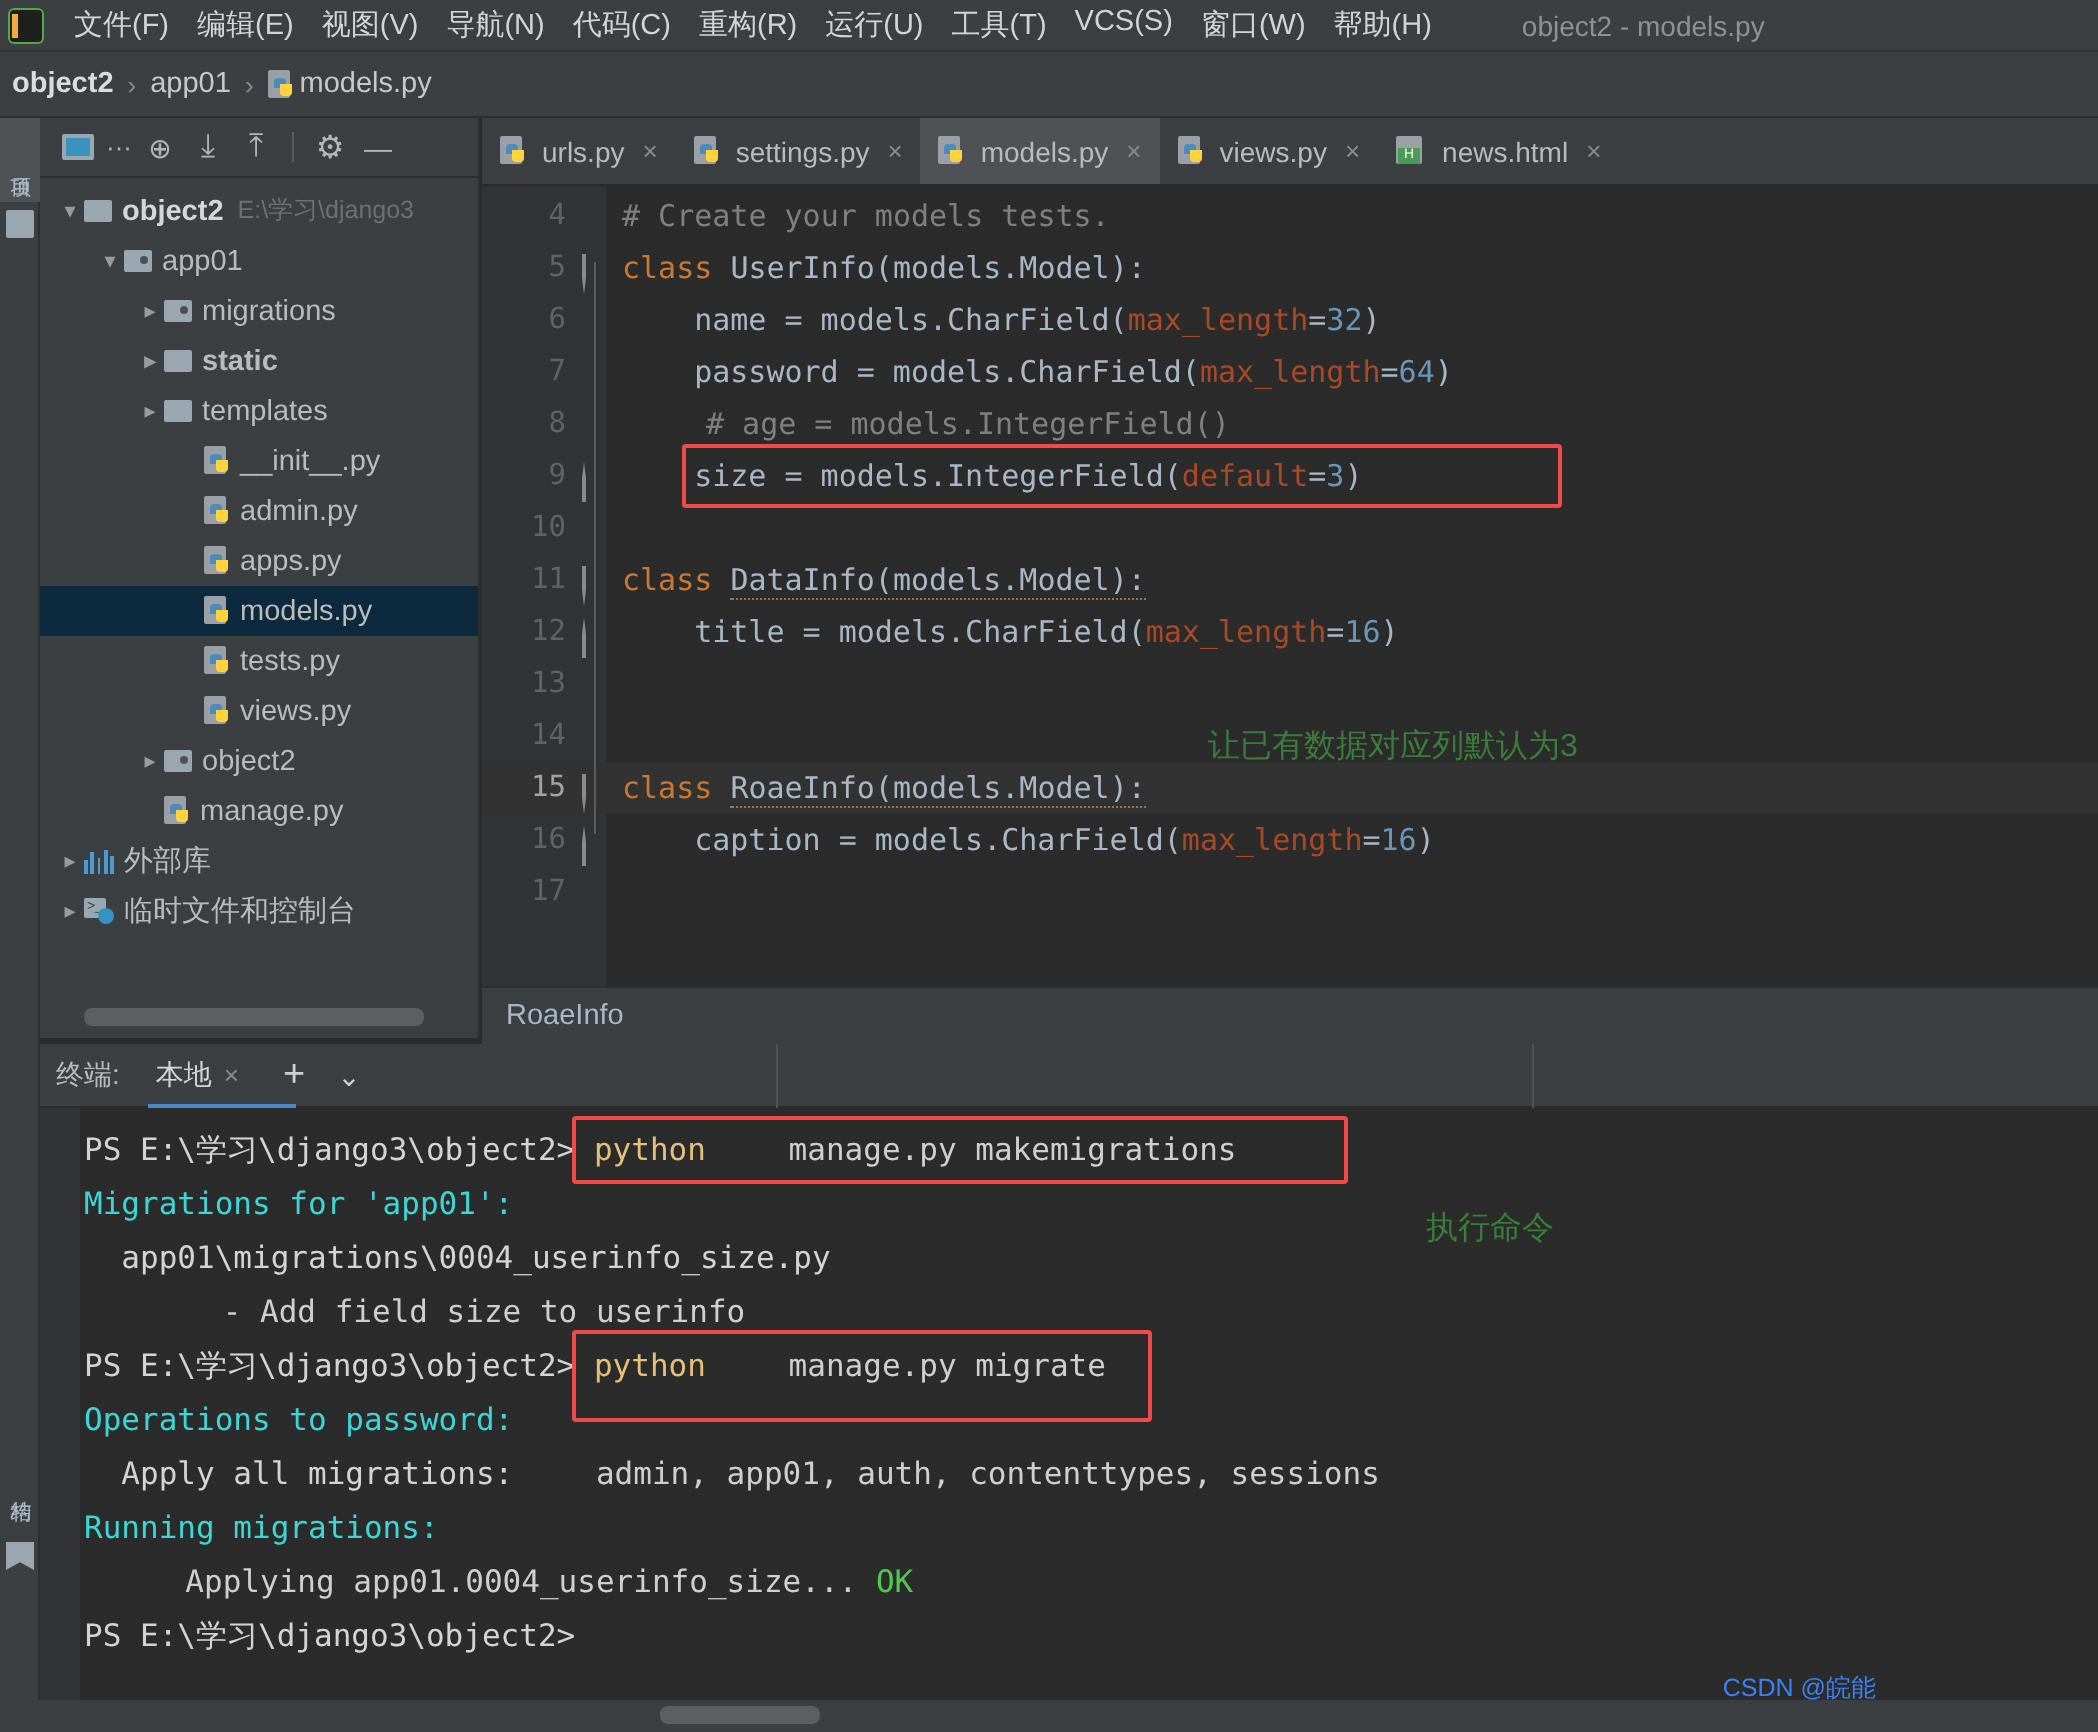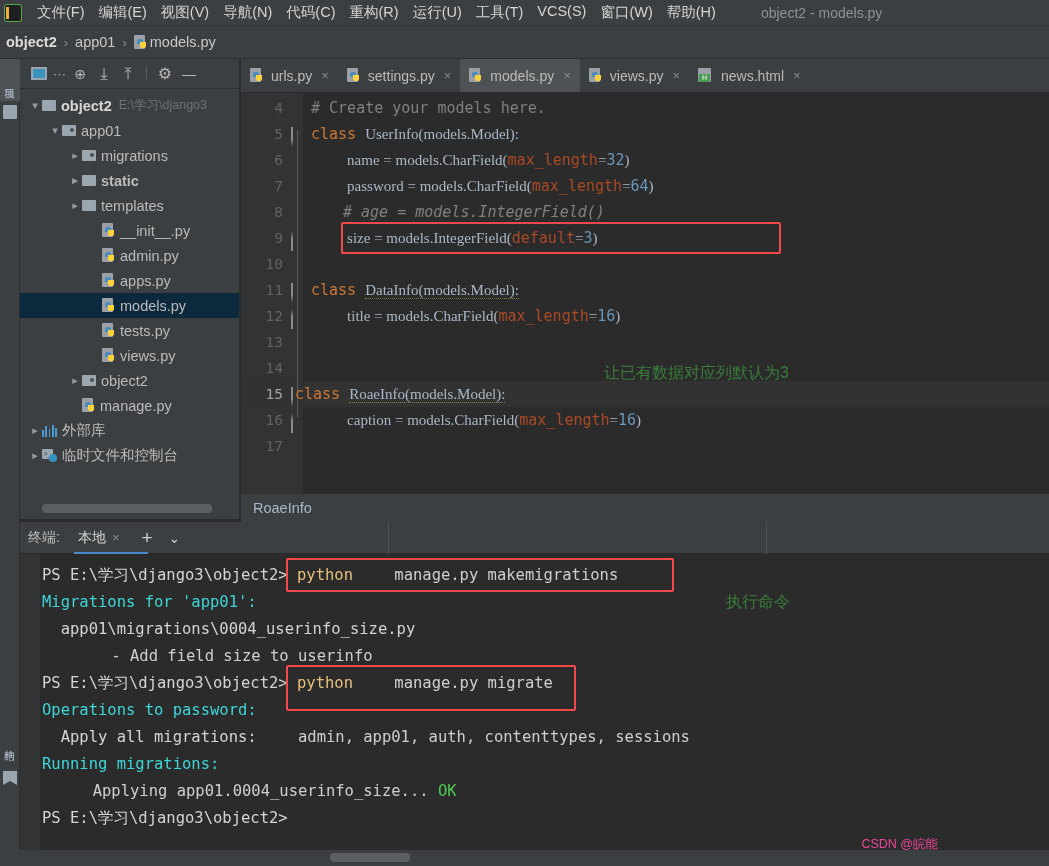--- a/index.html
+++ b/index.html
@@ -431,7 +431,7 @@
         <div class="curline" style="top: 288px;"></div>
         <div class="vline" style="top: 38px; height: 286px;"></div>
         <div class="ln" style="top: 2px; left: 0px; width: 42px;">4</div>
-        <div class="codeline" style="top: 2px; left: 70px;"><span class="cm"># Create your models here.</span></div>
+        <div class="codeline" style="top: 2px; left: 70px;"><span class="cm"># Create your models tests.</span></div>
         <div class="ln" style="top: 28px; left: 0px; width: 42px;">5</div>
         <div class="fold down" style="top: 35px;"><span class="box"></span></div>
         <div class="codeline" style="top: 28px; left: 70px;"><span class="kw">class </span><span class="cls">UserInfo(models.Model):</span></div>

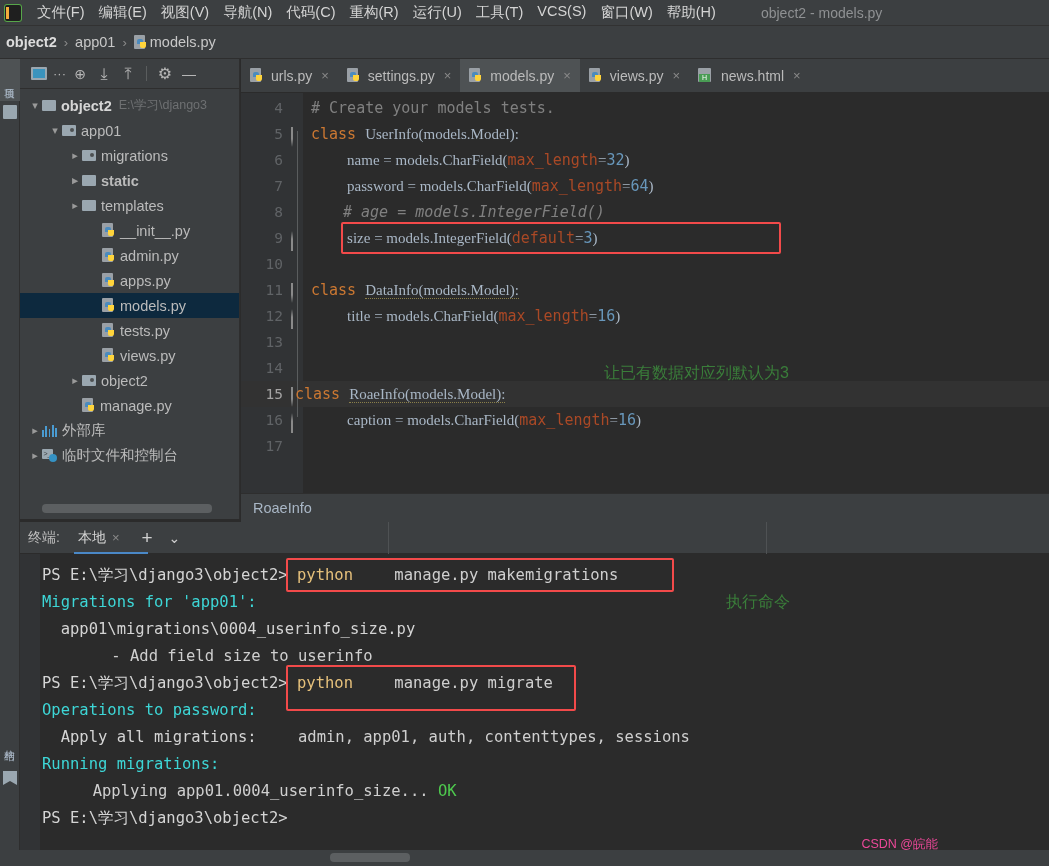--- a/index.html
+++ b/index.html
@@ -145,7 +145,7 @@
   .cm{color:#808080;}
   .kwarg{color:#aa4926;}
   .num{color:#6897bb;}
-  .cls{color:#a9b7c6;font-family:Liberation Serif, serif;}
+  .cls{color:#a9b7c6;}
   .warnu{border-bottom:1px dotted #8a7f4a;}
   .redbox{position:absolute;border:2px solid #f24a4a;border-radius:2px;}
   .greennote{

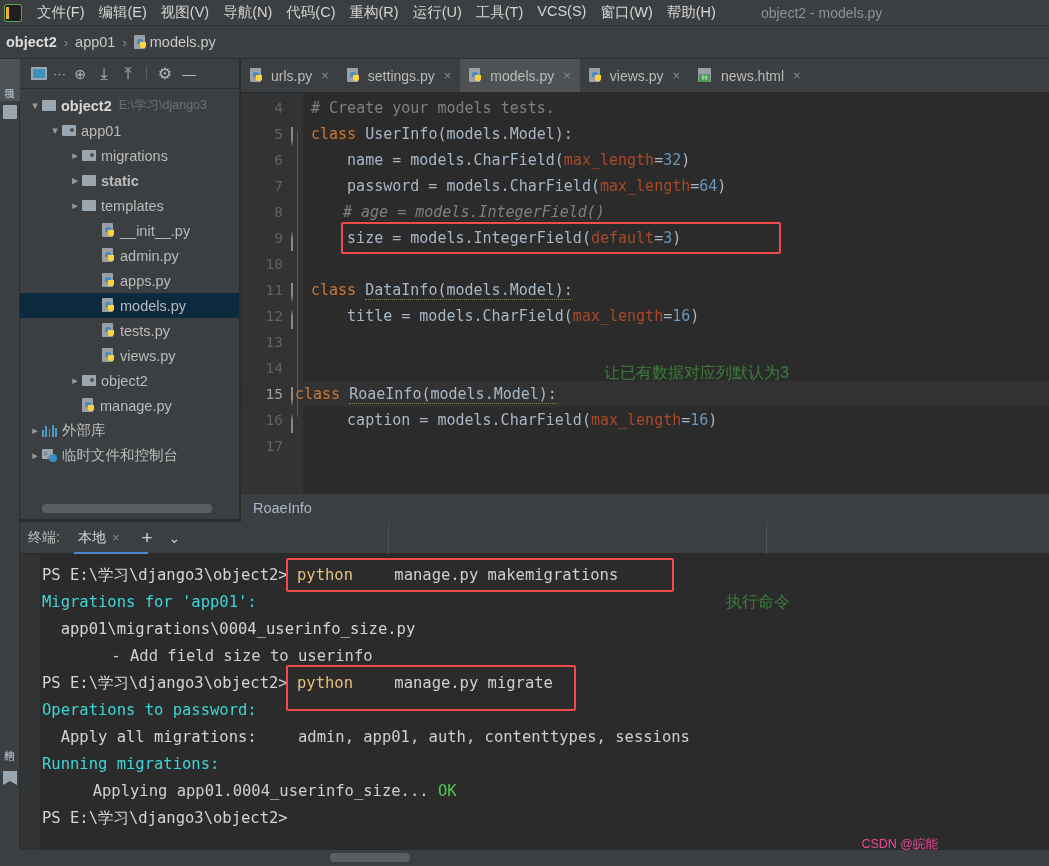--- a/index.html
+++ b/index.html
@@ -440,7 +440,7 @@
         <div class="ln" style="top: 80px; left: 0px; width: 42px;">7</div>
         <div class="codeline" style="top: 80px; left: 106.08px;"><span class="cls">password = models.CharField(</span><span class="kwarg">max_length</span><span class="cls">=</span><span class="num">64</span><span class="cls">)</span></div>
         <div class="ln" style="top: 106px; left: 0px; width: 42px;">8</div>
-        <div class="codeline" style="top: 106px; left: 102px; font-style: italic;"><span class="cm"># age = models.IntegerField()</span></div>
+        <div class="codeline" style="top: 106px; left: 112px;"><span class="cm"># age = models.IntegerField()</span></div>
         <div class="ln" style="top: 132px; left: 0px; width: 42px;">9</div>
         <div class="fold up" style="top: 139px;"><span class="box"></span></div>
         <div class="codeline" style="top: 132px; left: 106.08px;"><span class="cls">size = models.IntegerField(</span><span class="kwarg">default</span><span class="cls">=</span><span class="num">3</span><span class="cls">)</span></div>

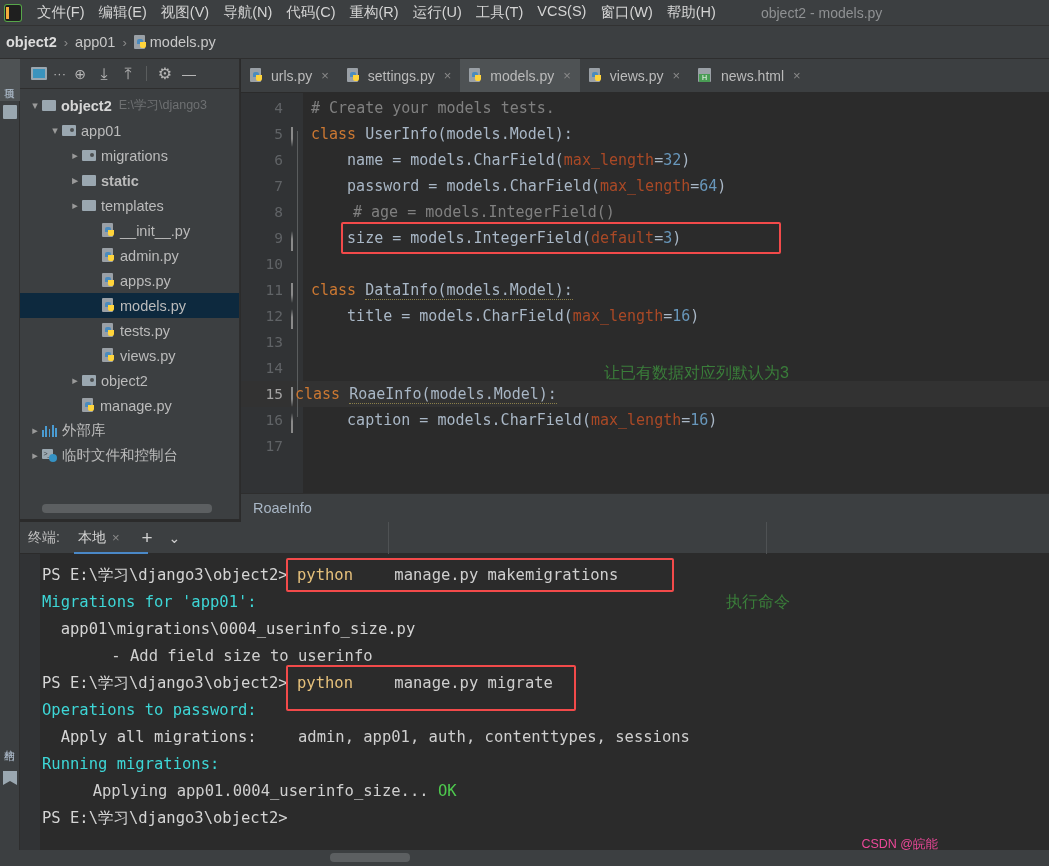--- a/index.html
+++ b/index.html
@@ -455,7 +455,7 @@
         <div class="ln" style="top: 262px; left: 0px; width: 42px;">14</div>
         <div class="ln cur" style="top: 288px; left: 0px; width: 42px;">15</div>
         <div class="fold down" style="top: 295px;"><span class="box"></span></div>
-        <div class="codeline" style="top: 288px; left: 54px;"><span class="kw">class </span><span class="cls warnu">RoaeInfo(models.Model):</span></div>
+        <div class="codeline" style="top: 288px; left: 70px;"><span class="kw">class </span><span class="cls warnu">RoaeInfo(models.Model):</span></div>
         <div class="ln" style="top: 314px; left: 0px; width: 42px;">16</div>
         <div class="fold up" style="top: 321px;"><span class="box"></span></div>
         <div class="codeline" style="top: 314px; left: 106.08px;"><span class="cls">caption = models.CharField(</span><span class="kwarg">max_length</span><span class="cls">=</span><span class="num">16</span><span class="cls">)</span></div>

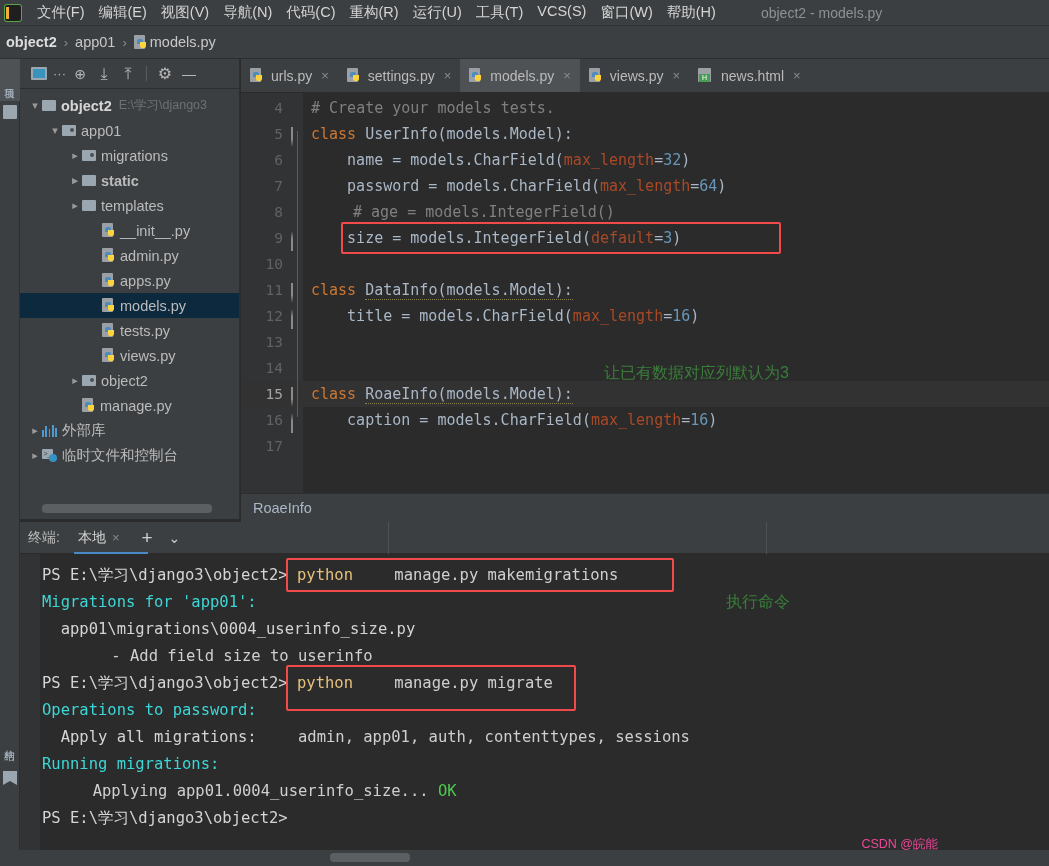--- a/index.html
+++ b/index.html
@@ -498,7 +498,7 @@
         <div class="redbox" style="left: 266px; top: 4px; width: 388px; height: 34px;"></div>
         <div class="redbox" style="left: 266px; top: 111px; width: 290px; height: 46px;"></div>
       </div>
-    <div class="greennote" id="term-note" style="left:693px;top:38px;margin-left:13px;">执行命令</div>
+    <div class="greennote" id="term-note" style="left:693px;top:50px;">执行命令</div>
   </div>
 
   <div class="bottombar">

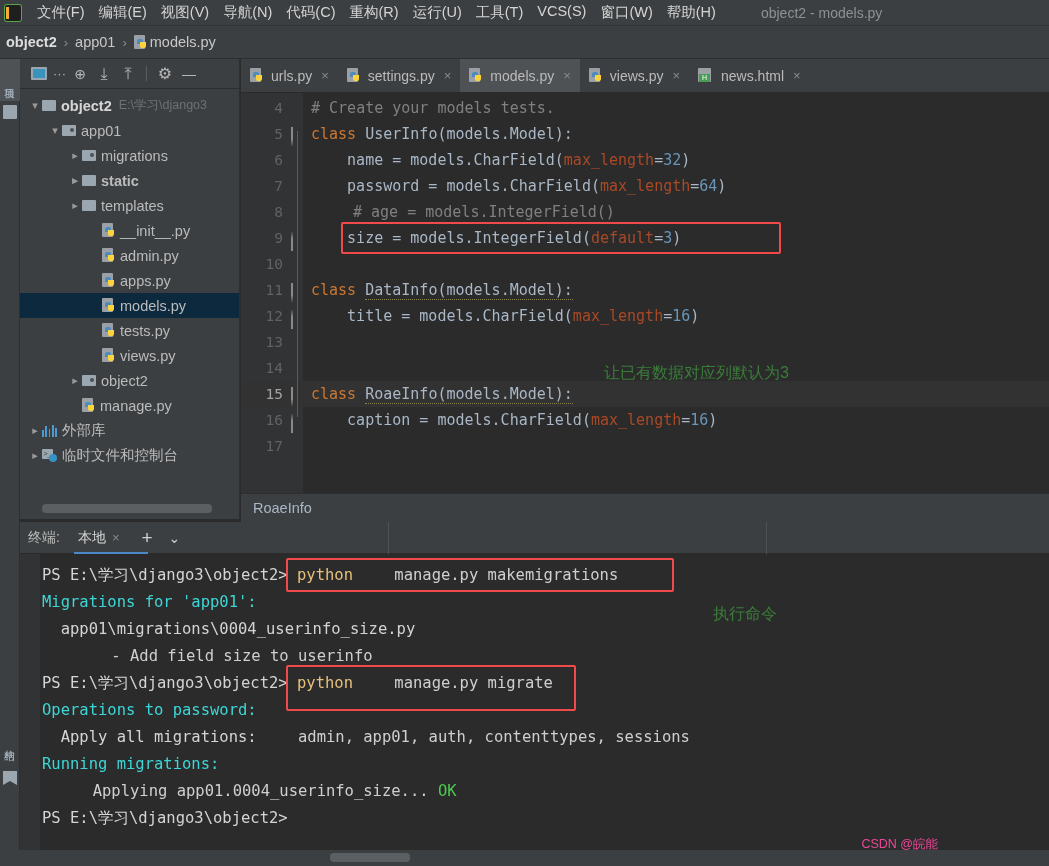--- a/index.html
+++ b/index.html
@@ -195,7 +195,7 @@
   }
   .botthumb{position:absolute;left:330px;top:3px;width:80px;height:9px;background:#5c5f61;border-radius:4px;}
   .watermark{
-    position:absolute;right:9px;top:836px;color:#ec4899;font-size:12.5px;
+    position:absolute;right:9px;top:836px;color:#3b82f6;font-size:12.5px;
     font-family:"Liberation Sans",sans-serif;
   }
   .markergut{position:absolute;left:0;top:0;width:20px;height:296px;background:#313335;}

